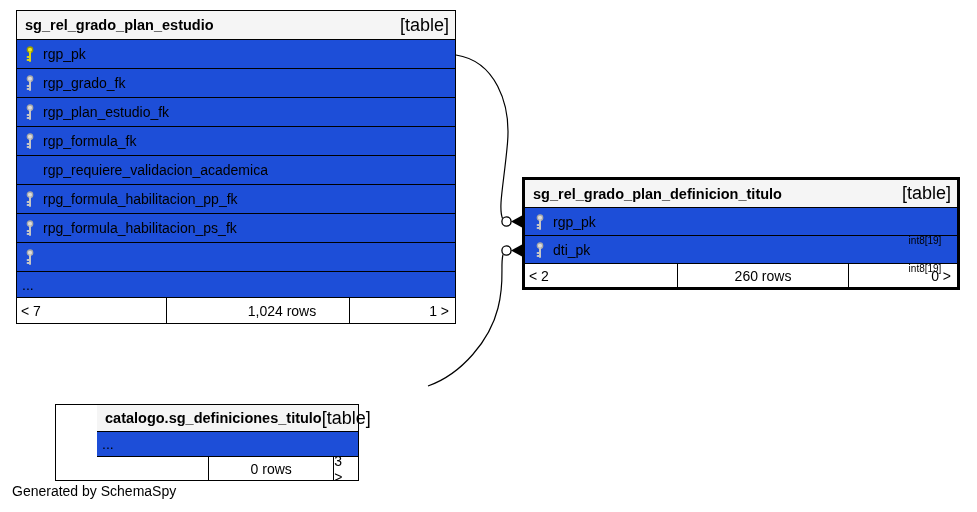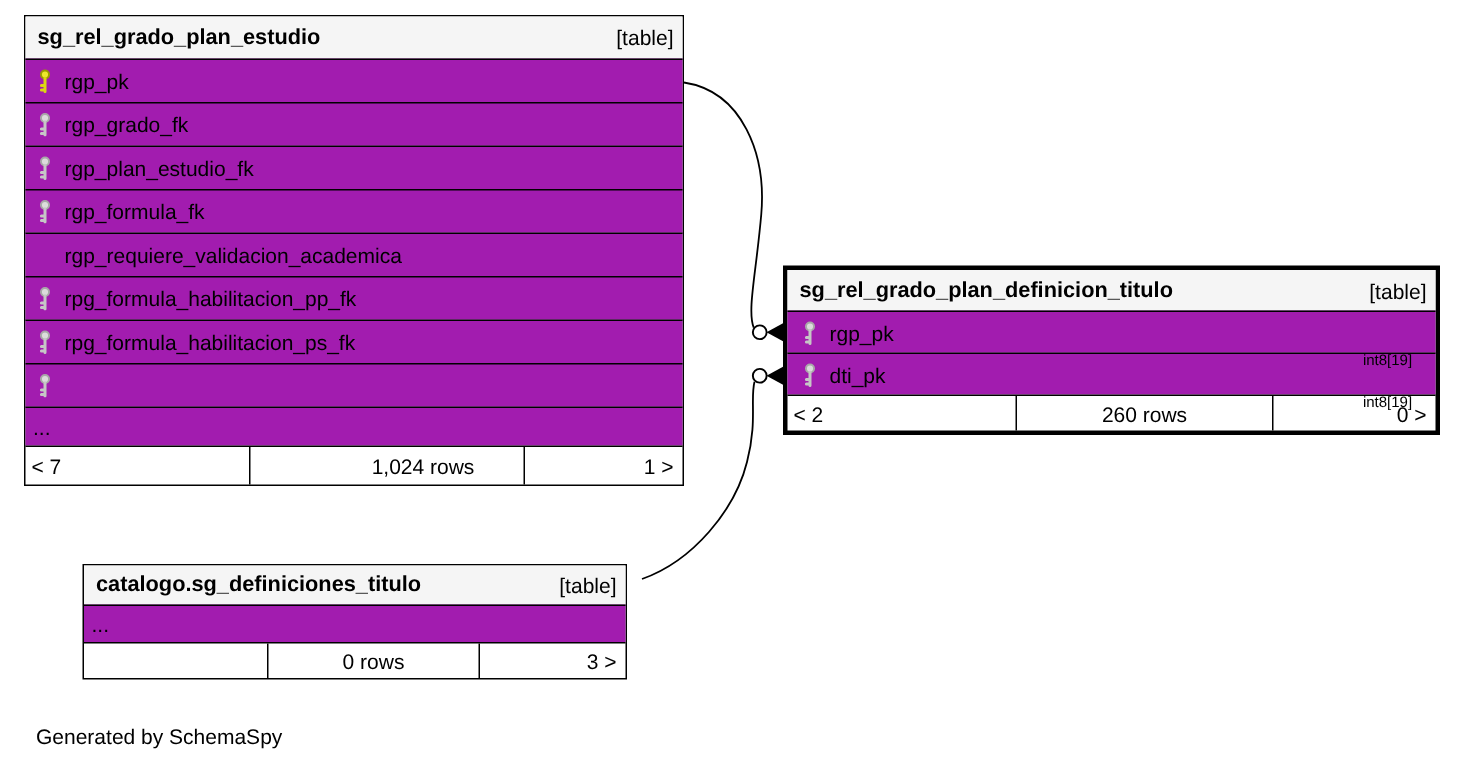--- a/index.html
+++ b/index.html
@@ -22,7 +22,7 @@
   .focus .thead{height:27px;align-items:center;}
   .t3 .thead{height:26px;}
   .thead .title{font-weight:bold;font-size:14.5px;white-space:nowrap;}
-  .thead .tag{font-size:14px;white-space:nowrap;}
+  .thead .tag{font-size:18px;white-space:nowrap;}
   .row{
     display:flex;align-items:center;height:28px;border-top:1px solid #000;
     padding-left:8px;box-sizing:content-box;background:#a21caf;

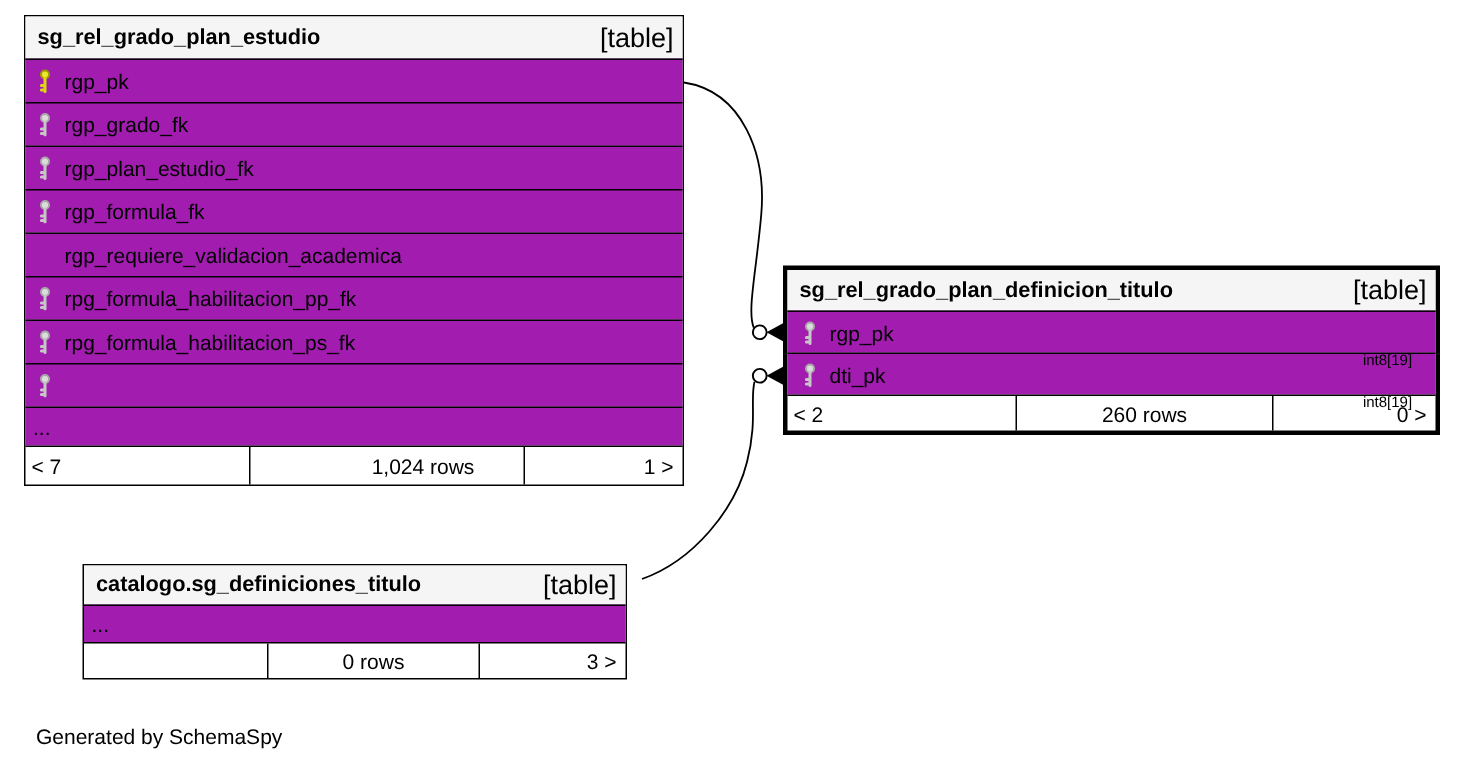--- a/index.html
+++ b/index.html
@@ -25,7 +25,7 @@
   .thead .tag{font-size:18px;white-space:nowrap;}
   .row{
     display:flex;align-items:center;height:28px;border-top:1px solid #000;
-    padding-left:8px;box-sizing:content-box;background:#a21caf;
+    padding-left:8px;box-sizing:content-box;background:#1d4ed8;
   }
   .focus .row{height:27px;padding-left:10px;}
   .keyicon{width:10px;height:16px;margin-right:8px;flex:0 0 10px;display:inline-block;}

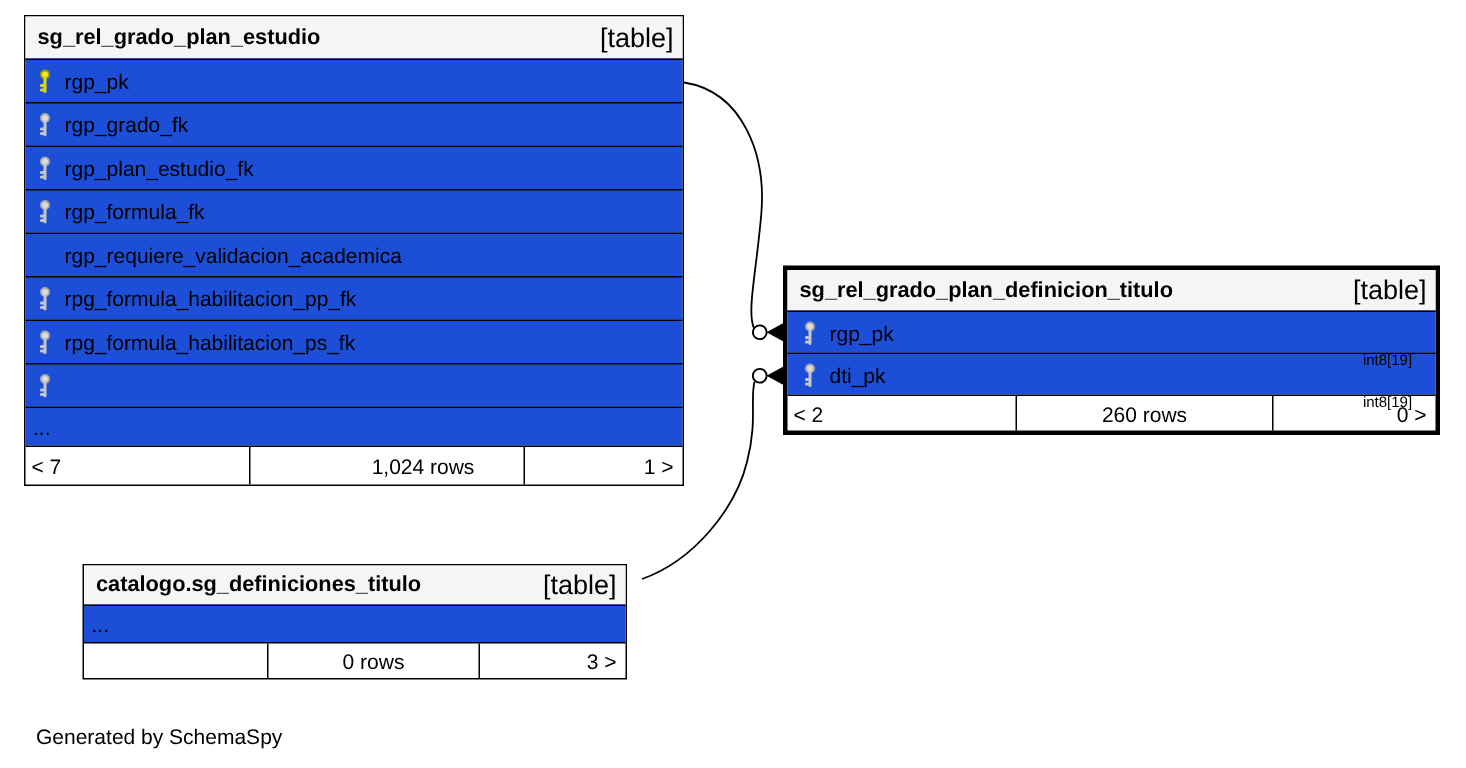--- a/index.html
+++ b/index.html
@@ -188,7 +188,7 @@
     </div>
   </div>
 
-  <div class="dbtable t3" style="left:55px;top:376px;width:363px;">
+  <div class="dbtable t3" style="left:55px;top:404px;width:304px;padding-left:41px;">
     <div class="thead">
       <span class="title">catalogo.sg_definiciones_titulo</span>
       <span class="tag">[table]</span>

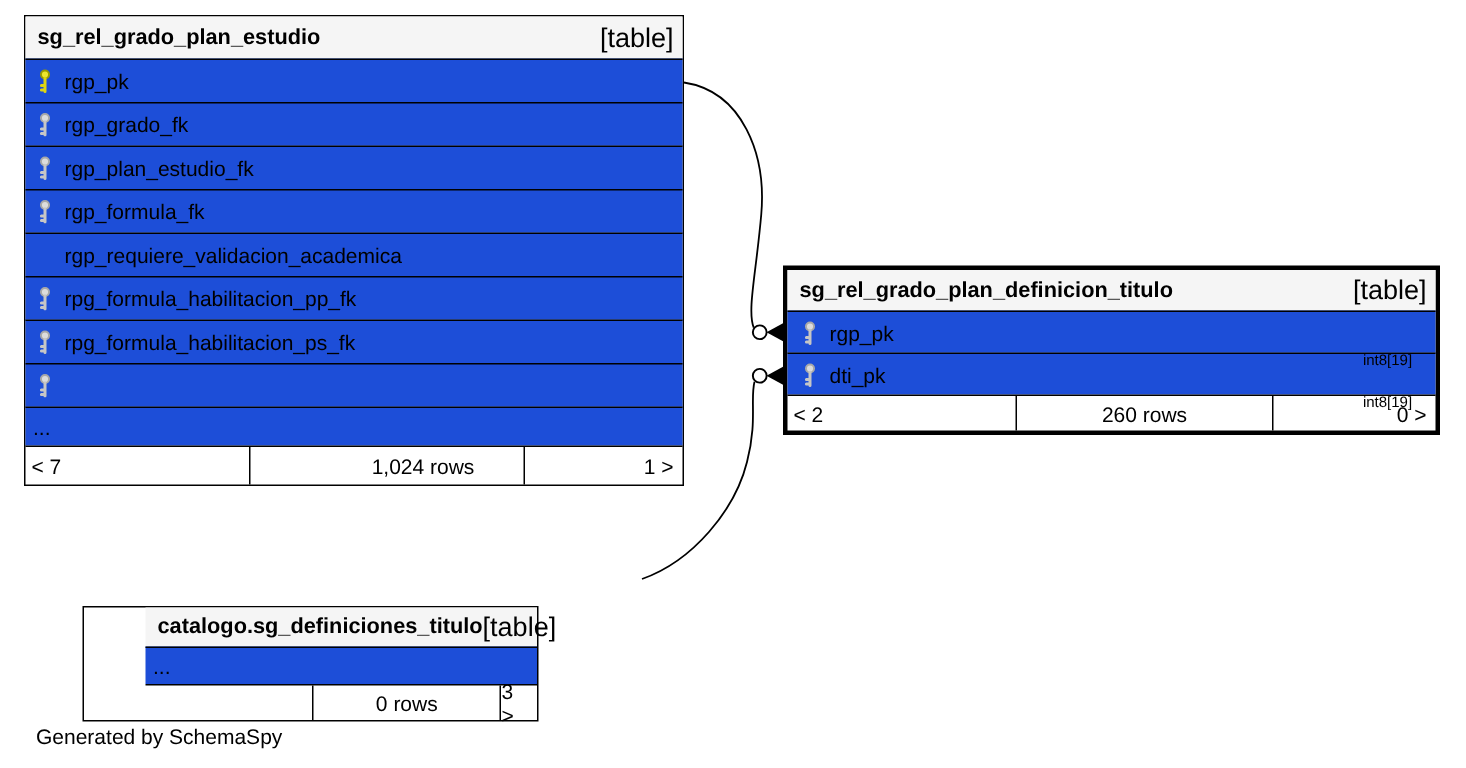--- a/index.html
+++ b/index.html
@@ -53,7 +53,7 @@
   .t1 .pcell.prev{width:129px;} .t1 .pcell.mid{width:183px;padding-left:48px;}
   .t2 .pcell.prev{width:132px;} .t2 .pcell.mid{width:171px;}
   .t3 .pcell.prev{width:102px;} .t3 .pcell.mid{width:141px;}
-  .credit{position:absolute;left:24px;top:483px;font-size:14px;z-index:2;}
+  .credit{position:absolute;left:12px;top:483px;font-size:14px;z-index:2;}
 </style>
 </head>
 <body>

